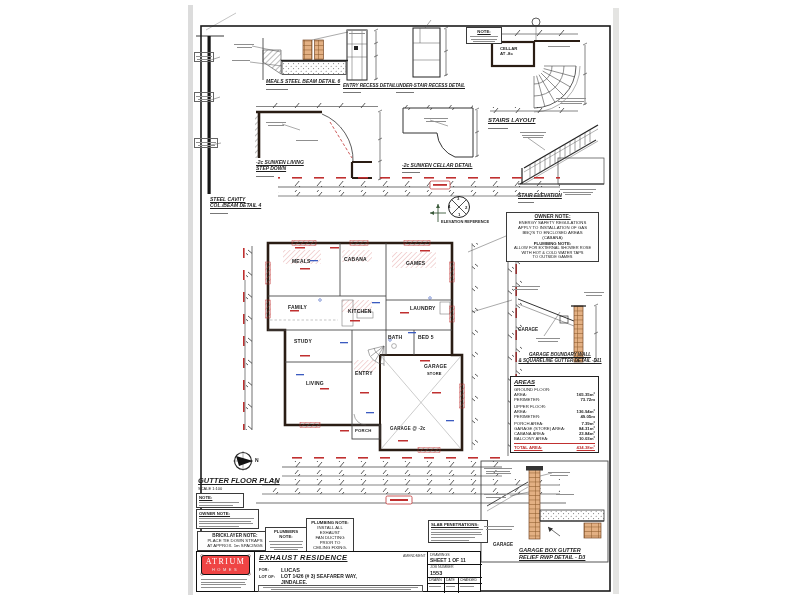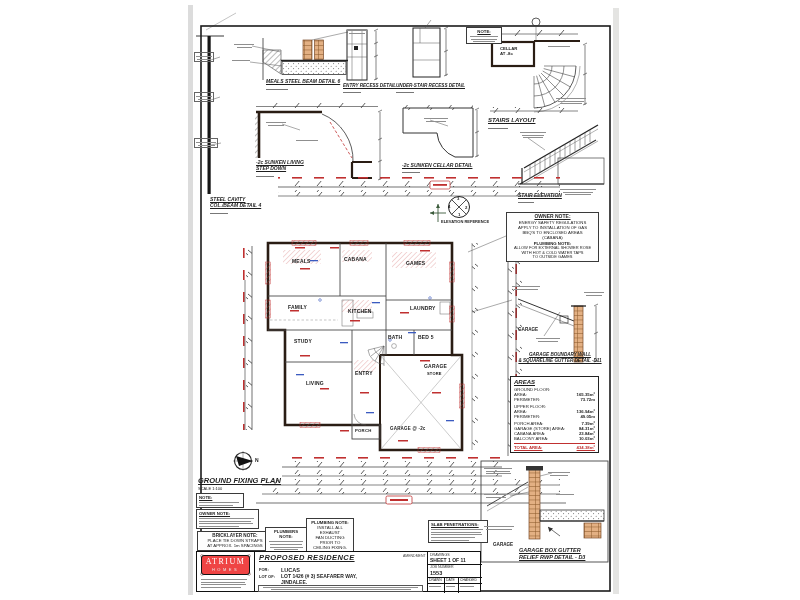--- a/index.html
+++ b/index.html
@@ -534,7 +534,7 @@
 </div>
 
 <div class="abs t5 b" style="left:255px;top:458px">N</div>
-<div class="abs t7 b i u" style="left:198px;top:477px">GROUND FIXING PLAN</div>
+<div class="abs t7 b i u" style="left:198px;top:477px">GUTTER FLOOR PLAN</div>
 <div class="abs t35" style="left:198px;top:487px">SCALE 1:100</div>
 <div class="abs notebox" style="left:196px;top:493px;width:48px;text-align:left">
   <div class="t4 b u">NOTE:</div>

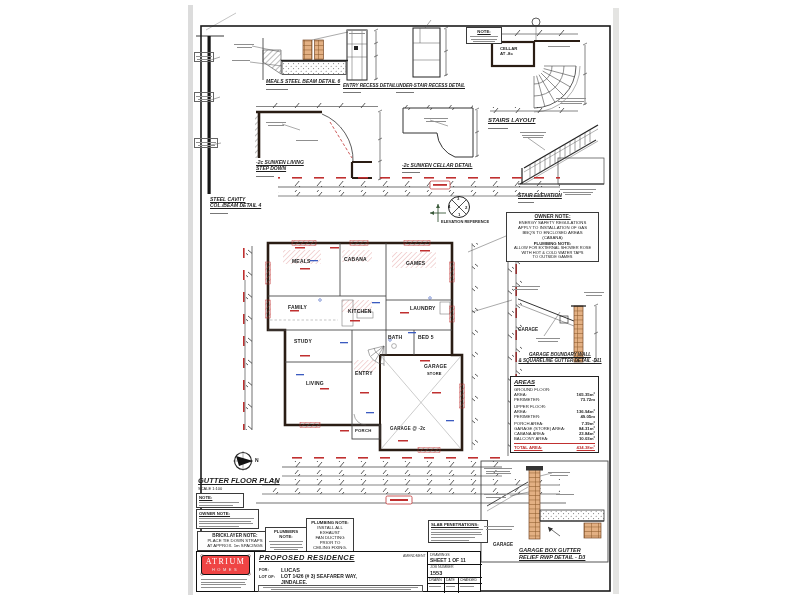--- a/index.html
+++ b/index.html
@@ -599,7 +599,7 @@
         <i style="width:40px;margin-left:0"></i>
       </div>
 
-  <div class="abs t7 b i u tb-cell" style="left:62px;top:2px;letter-spacing:.4px">PROPOSED RESIDENCE</div>
+  <div class="abs t7 b i u tb-cell" style="left:62px;top:2px;letter-spacing:.4px">EXHAUST RESIDENCE</div>
   <div class="abs t35 b tb-cell" style="left:62px;top:16px">FOR:</div>
   <div class="abs t55 b tb-cell" style="left:84px;top:14.5px">LUCAS</div>
   <div class="abs t35 b tb-cell" style="left:62px;top:23px">LOT OF:</div>

